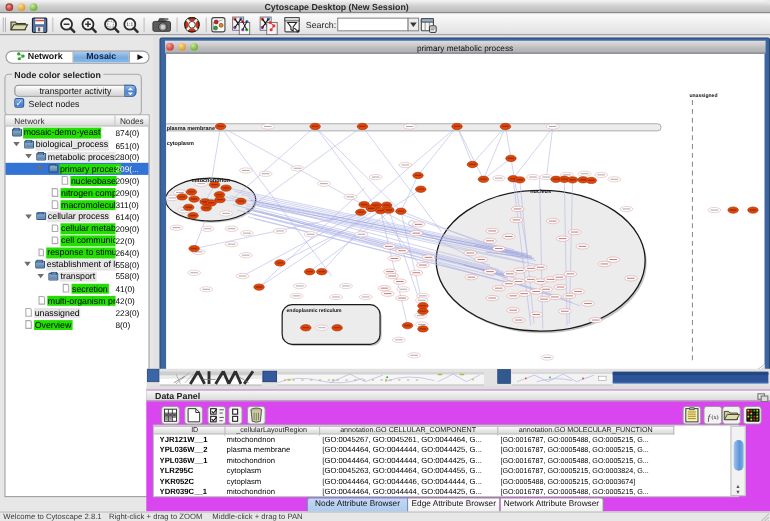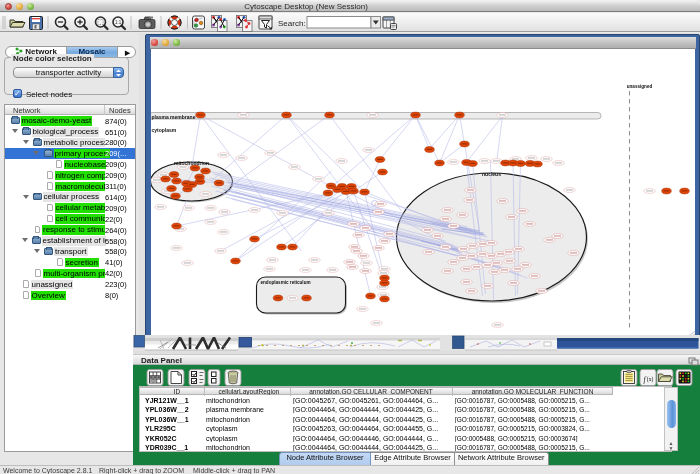--- a/index.html
+++ b/index.html
@@ -8,7 +8,7 @@
 
 #titlebar{left:0;top:0;width:700px;height:11.5px;background:linear-gradient(#f5f5f5,#cdcdcd 55%,#bcbcbc);border-bottom:1px solid #7e7e7e;border-radius:5px 5px 0 0}
 #titlebar .tl{top:2.5px;width:7.2px;height:7.2px;border-radius:50%}
-#title{width:612px;text-align:center;top:1.5px;font-size:8px;font-weight:normal;color:#2a2a2a}
+#title{width:612px;text-align:center;top:1.5px;font-size:8px;font-weight:bold;color:#2a2a2a}
 #toolbar{left:0;top:12.5px;width:700px;height:19px;background:linear-gradient(#fbfbfb,#e9e9e9 70%,#e2e2e2);border-bottom:1px solid #9c9c9c}
 
 #cpanel{left:0;top:32.5px;width:139px;height:432px;background:#e7e7e7}

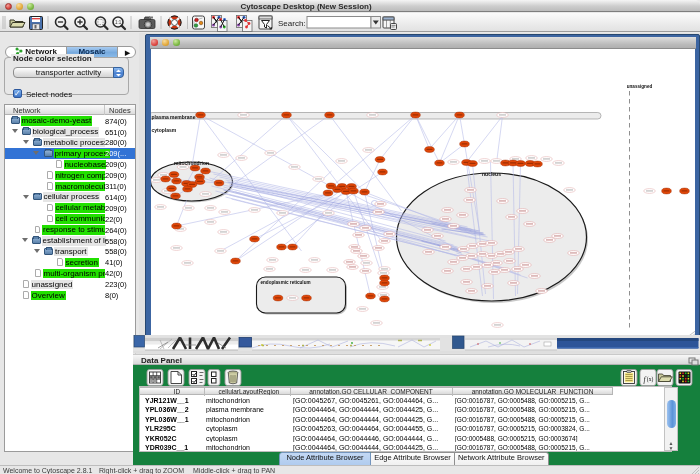--- a/index.html
+++ b/index.html
@@ -315,6 +315,7 @@
   <div class="abs tl" style="left:1px;background:radial-gradient(circle at 35% 30%,#f0a49e,#dd4741 60%,#b33630)"></div>
   <div class="abs tl" style="left:12px;background:radial-gradient(circle at 35% 30%,#f8dc9c,#e3a93c 60%,#c08a28)"></div>
   <div class="abs tl" style="left:23px;background:radial-gradient(circle at 35% 30%,#cdeb9e,#7cb844 60%,#5e9a30)"></div>
+  <div class="abs" id="iftitle">primary metabolic process</div>
  </div>
  <div class="abs" id="canvas"><svg width="544.5" height="289.5" viewBox="149.5 48 544.5 289.5">
         <defs>

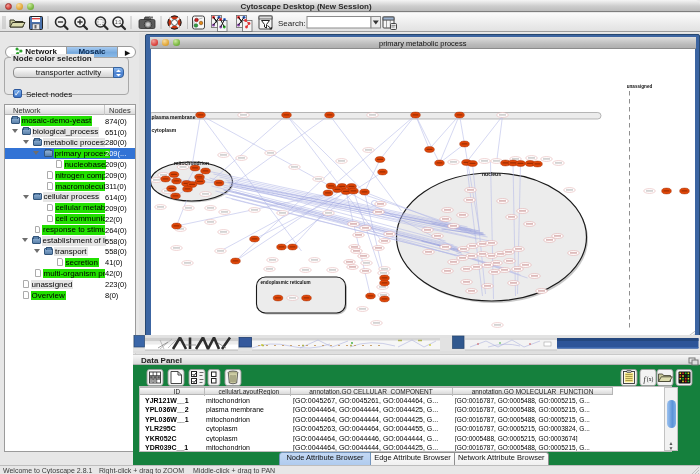--- a/index.html
+++ b/index.html
@@ -19,7 +19,7 @@
 #tabnet{left:0;width:61px;border-right:1px solid #9a9a9a}
 #tabmos{left:61px;width:51px;background:linear-gradient(#a8cbf0,#77aade 55%,#88b9e8);border-right:1px solid #9a9a9a;color:#0a2a52}
 #tabarr{left:112px;width:19px;font-size:6.5px;line-height:11px}
-#grpbox{left:4px;top:24px;width:125px;height:38px;border:1px solid #a8a8a8;border-radius:4px}
+#grpbox{left:4px;top:34px;width:125px;height:38px;border:1px solid #a8a8a8;border-radius:4px}
 #grpbox legend{position:absolute;left:6px;top:-4px;background:#e7e7e7;padding:0 2px;font-size:8px;font-weight:bold;color:#222}
 #combo{left:8px;top:9px;width:111px;height:11.5px;background:linear-gradient(#fff,#e3e3e3 60%,#d4d4d4);border:1px solid #8e8e8e;border-radius:4px;font-size:8px;color:#111;text-align:center;line-height:10px}
 #combostep{right:-1px;top:-1px;width:11px;height:11.5px;border-radius:0 4px 4px 0;background:linear-gradient(#8dbbf2,#4a80cf 60%,#5e94e0);border:1px solid #33619f}

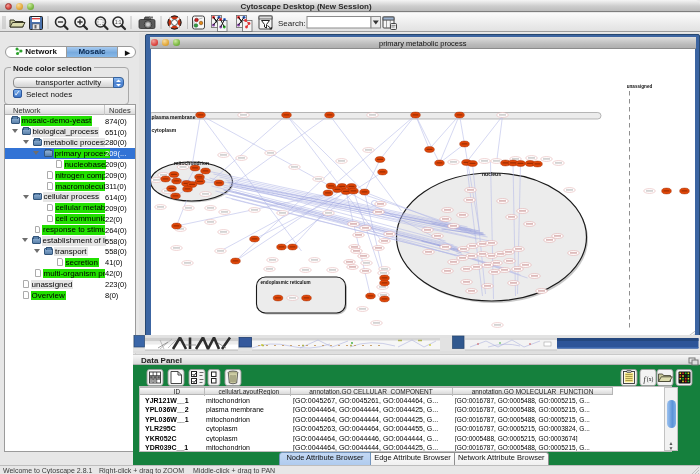--- a/index.html
+++ b/index.html
@@ -45,7 +45,7 @@
 #iftitle{width:100%;text-align:center;top:2px;font-size:7.5px;color:#111}
 #canvas{left:4.5px;top:14px;width:544.5px;height:289.5px;background:#fff}
 
-#dpanel{left:133px;top:353.5px;width:567px;height:111px;background:#15803d}
+#dpanel{left:133px;top:353.5px;width:567px;height:111px;background:#d946ef}
 #dphead{left:0;top:0;width:567px;height:11px;background:linear-gradient(#f7f7f7,#d9d9d9);border-bottom:1px solid #b0b0b0;border-top:1px solid #c9c9c9}
 #dphead span{position:absolute;left:8px;top:1.5px;font-size:8px;font-weight:bold;color:#222}
 #dtable{left:7px;top:33px;width:531px;height:64.5px;background:#fff;box-shadow:0 0 0 1px #bdbdbd}

